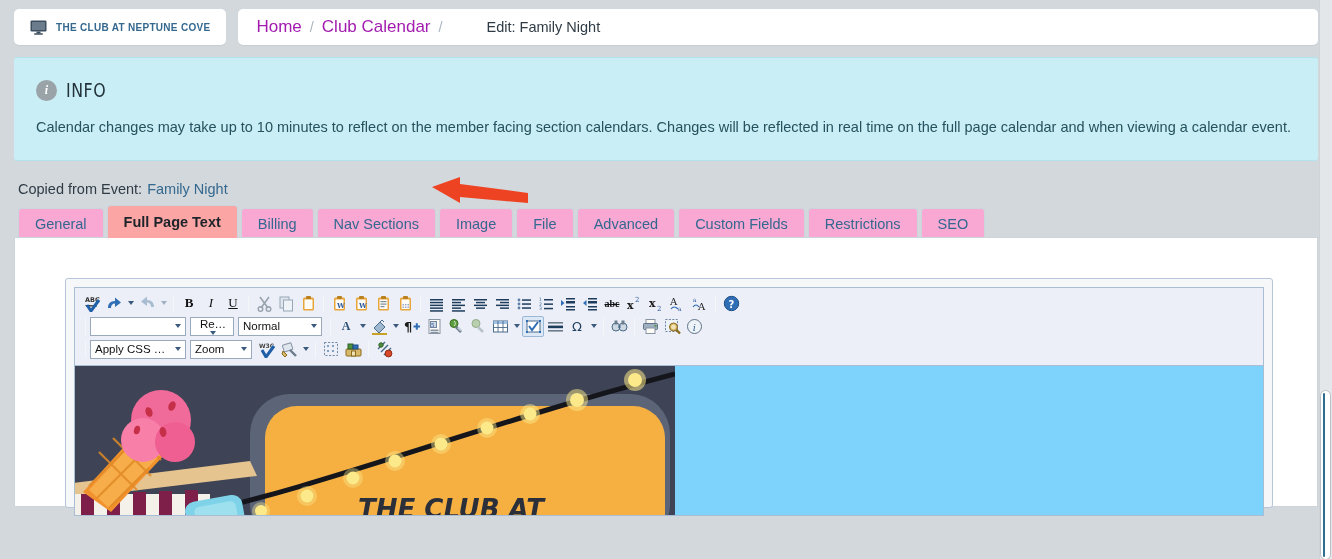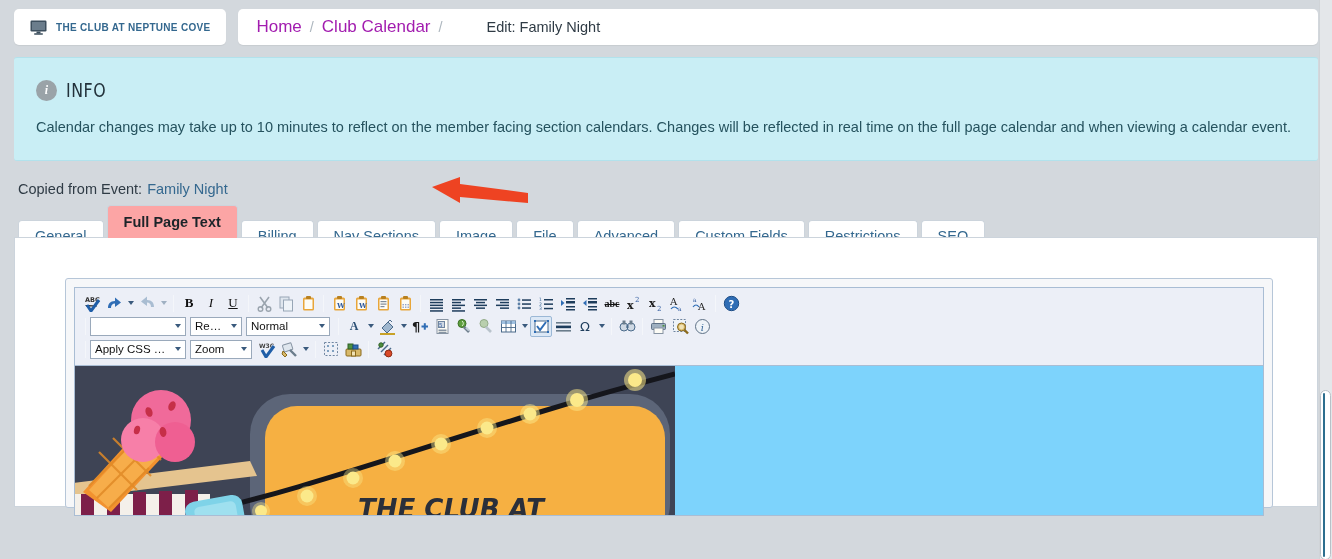--- a/index.html
+++ b/index.html
@@ -69,10 +69,10 @@
   
   .tabs { display:flex; align-items:flex-end; padding:10px 14px 0 18px; gap:3px; height:32px; }
   .tab {
-    background:#ffffff; border:1px solid #ccd4dc; border-bottom:none;
+    background:#f9a8d4; border:1px solid #ccd4dc; border-bottom:none;
     border-radius:4px 4px 0 0; height:30px; padding:0 16px;
     display:flex; align-items:center; color:#34688f; font-size:14.5px;
-    cursor:pointer; white-space:nowrap; position:relative; top:13px;
+    cursor:pointer; white-space:nowrap; position:relative; top:1px;
   }
   .tab.active {
     background:#fca5a5; color:#1c2429; font-weight:700;

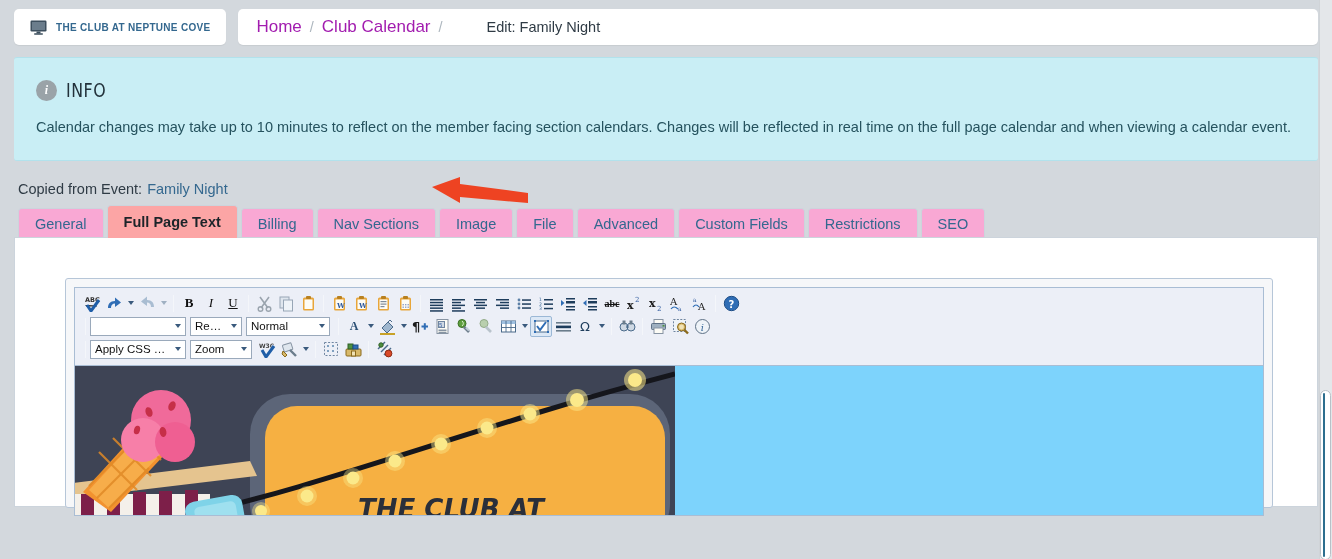--- a/index.html
+++ b/index.html
@@ -421,7 +421,7 @@
               <span class="caret-g"></span>
             </span>
           </div>
-          <div class="tb-select" style="width: 52px;">
+          <div class="tb-select" style="width: 44px; flex-direction: column;">
             <span class="sv">Re…</span>
             <span class="sc">
               <span class="caret-g"></span>

